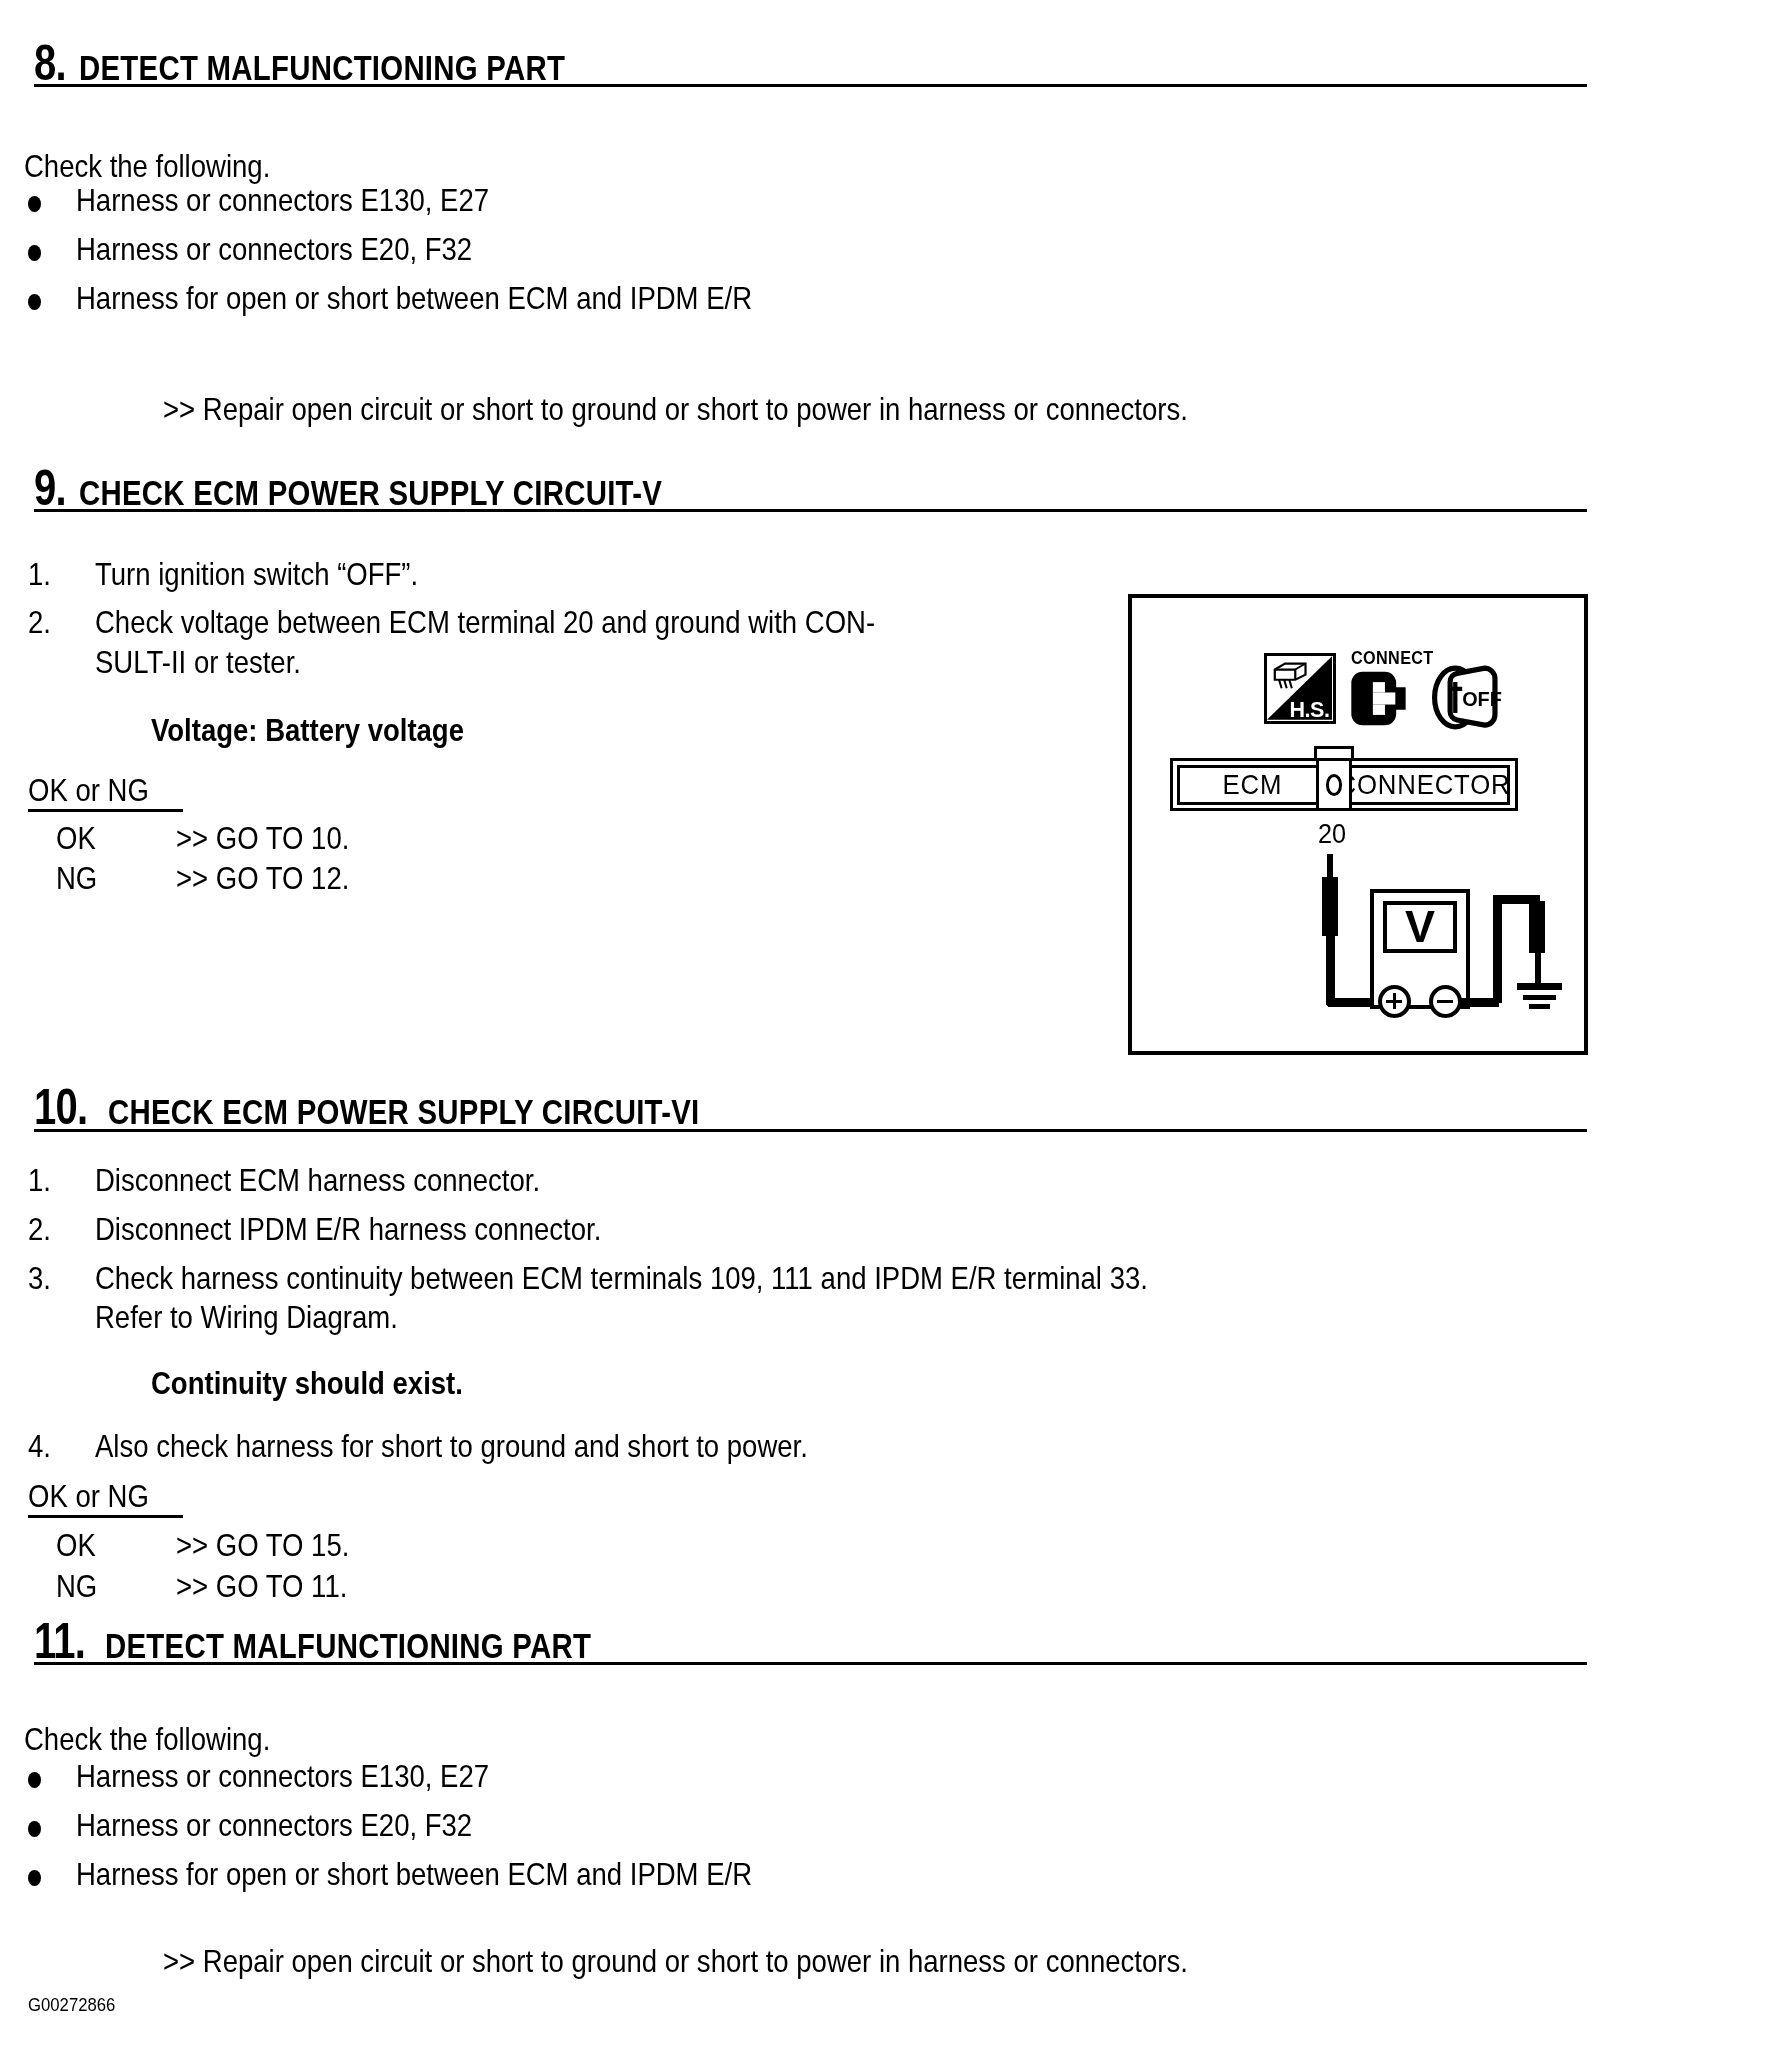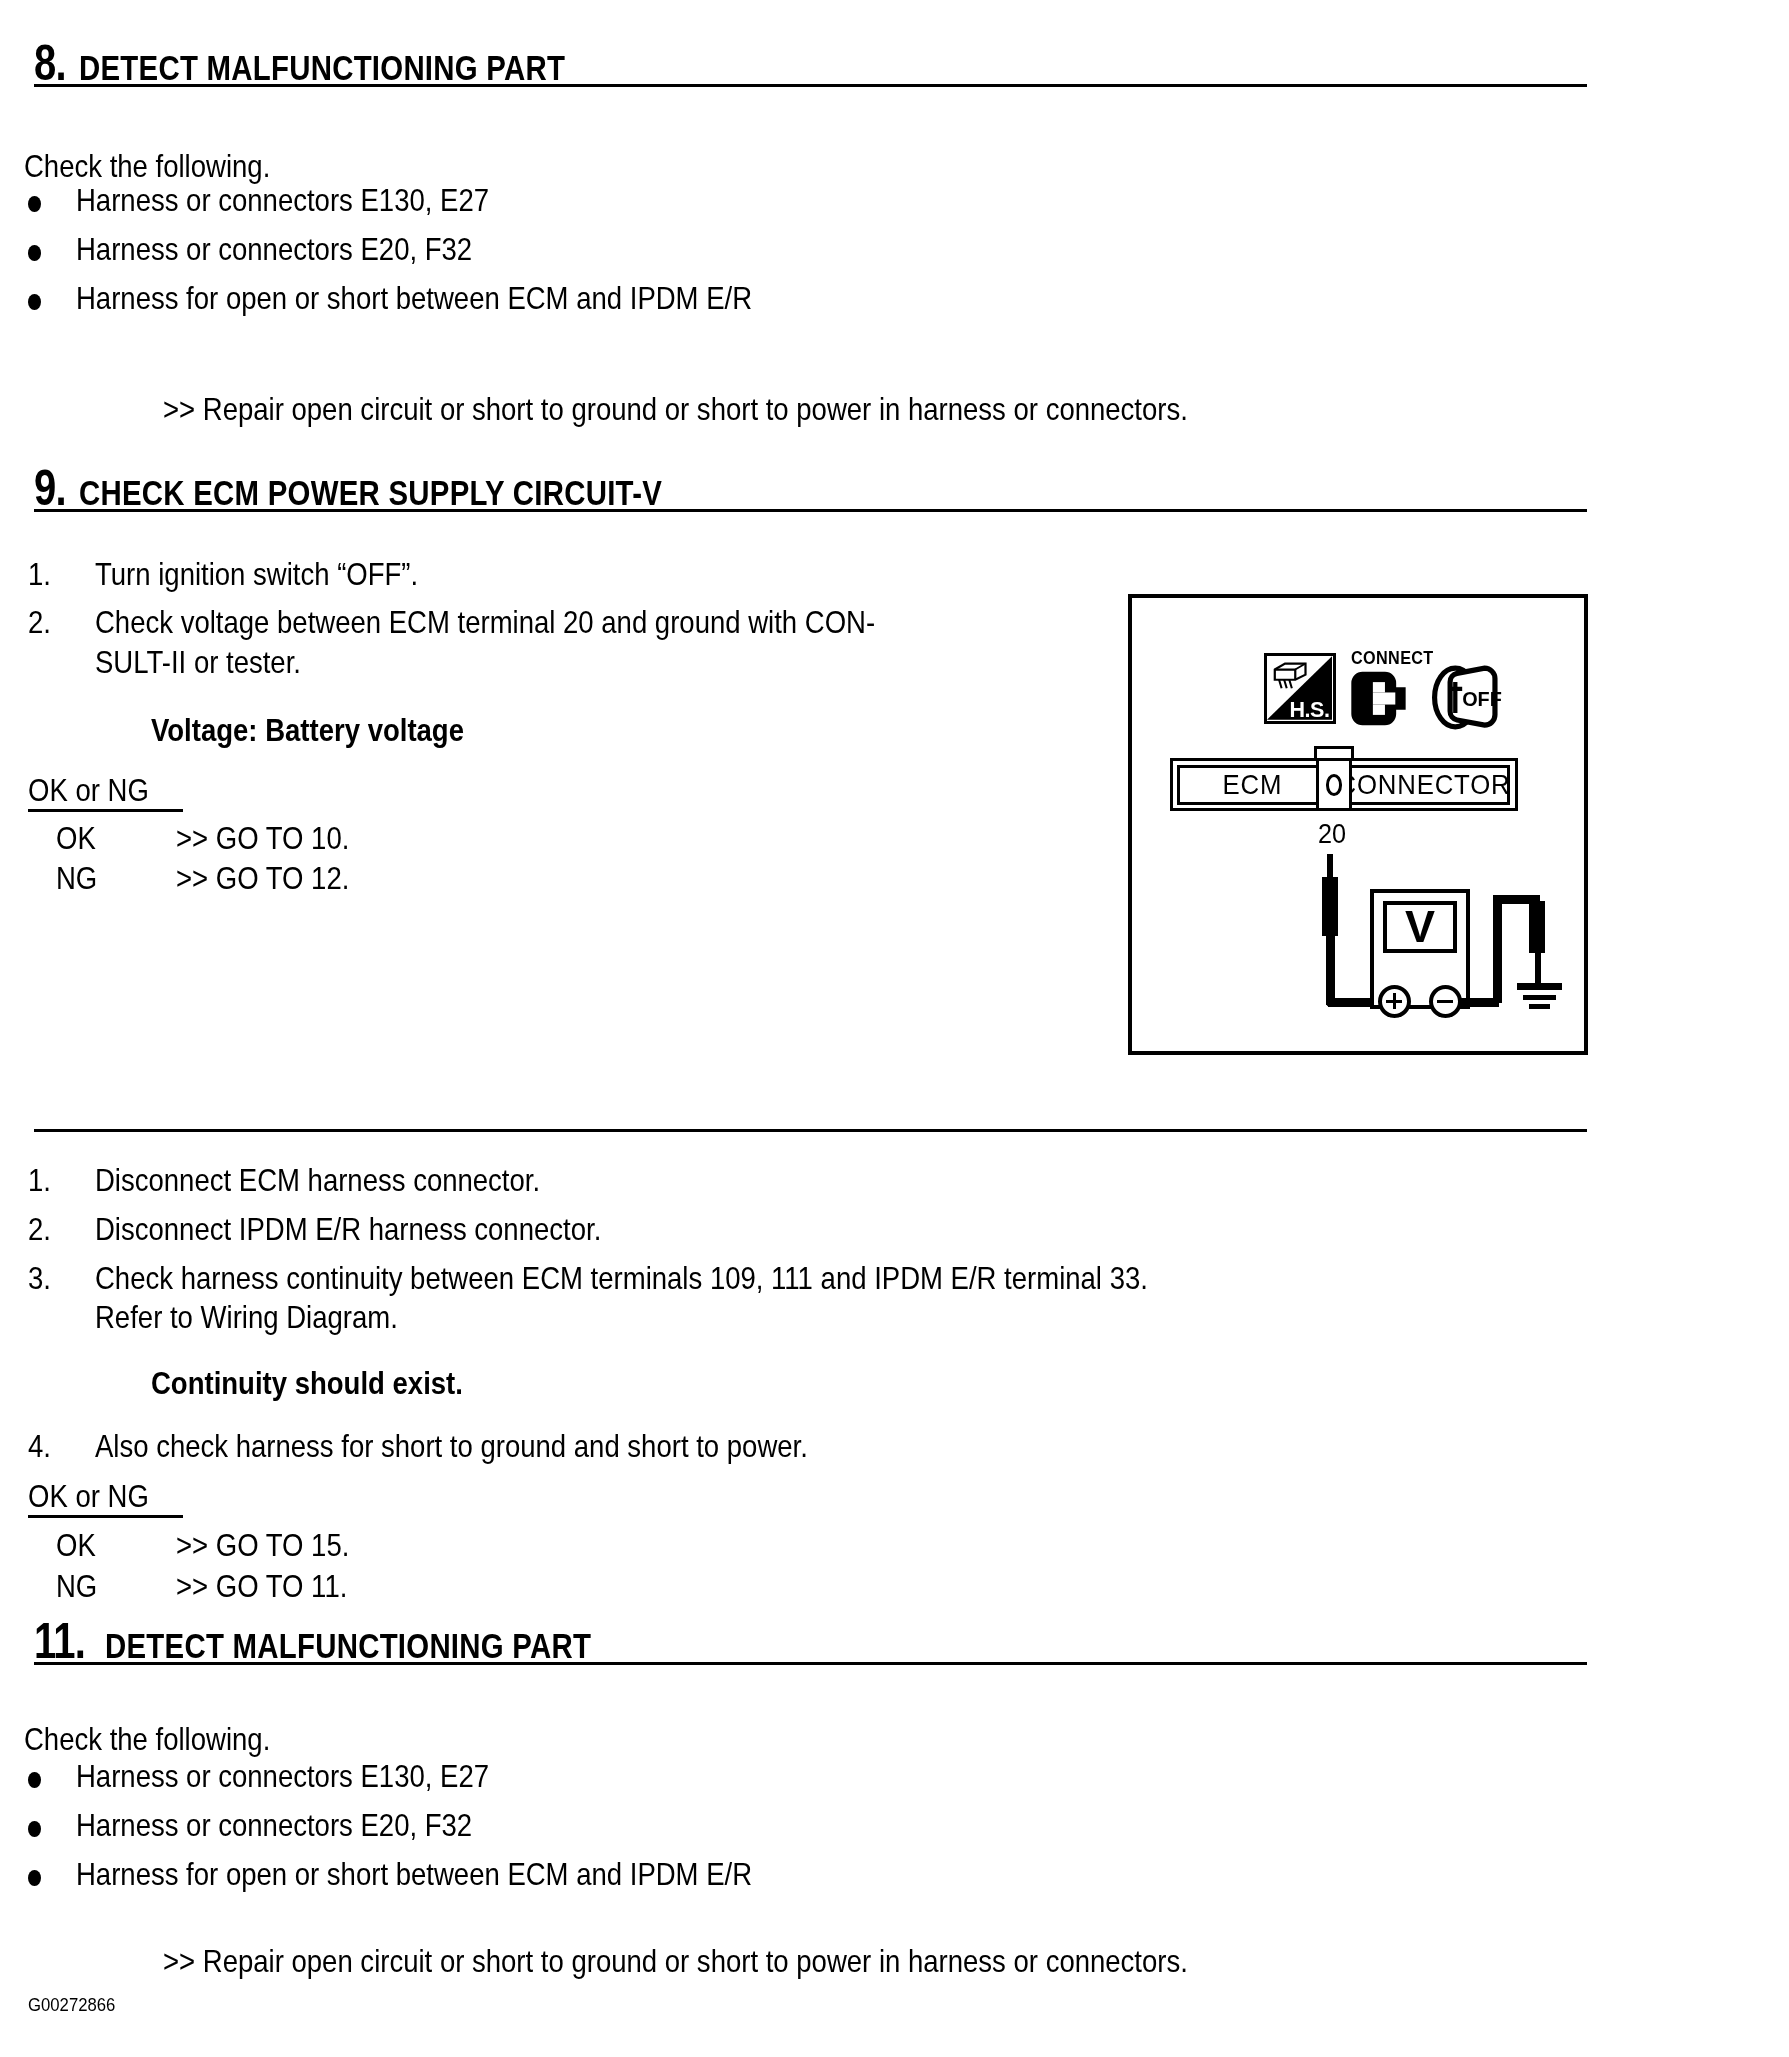--- a/index.html
+++ b/index.html
@@ -335,6 +335,10 @@
     <div class="gnd-bar" style="left:397px; top:406px; width:20.6px; height:5.2px;"></div>
   </div>
 
+  <div class="section-head" style="top:1082px;">
+    <span class="section-num">10.</span>
+    <span class="section-title" style="margin-left:6.9px;">CHECK ECM POWER SUPPLY CIRCUIT-VI</span>
+  </div>
   <div class="rule" style="top:1129px; width:1553px;"></div>
 
   <div class="num" style="top:1162px; left:28px;">1.</div>

